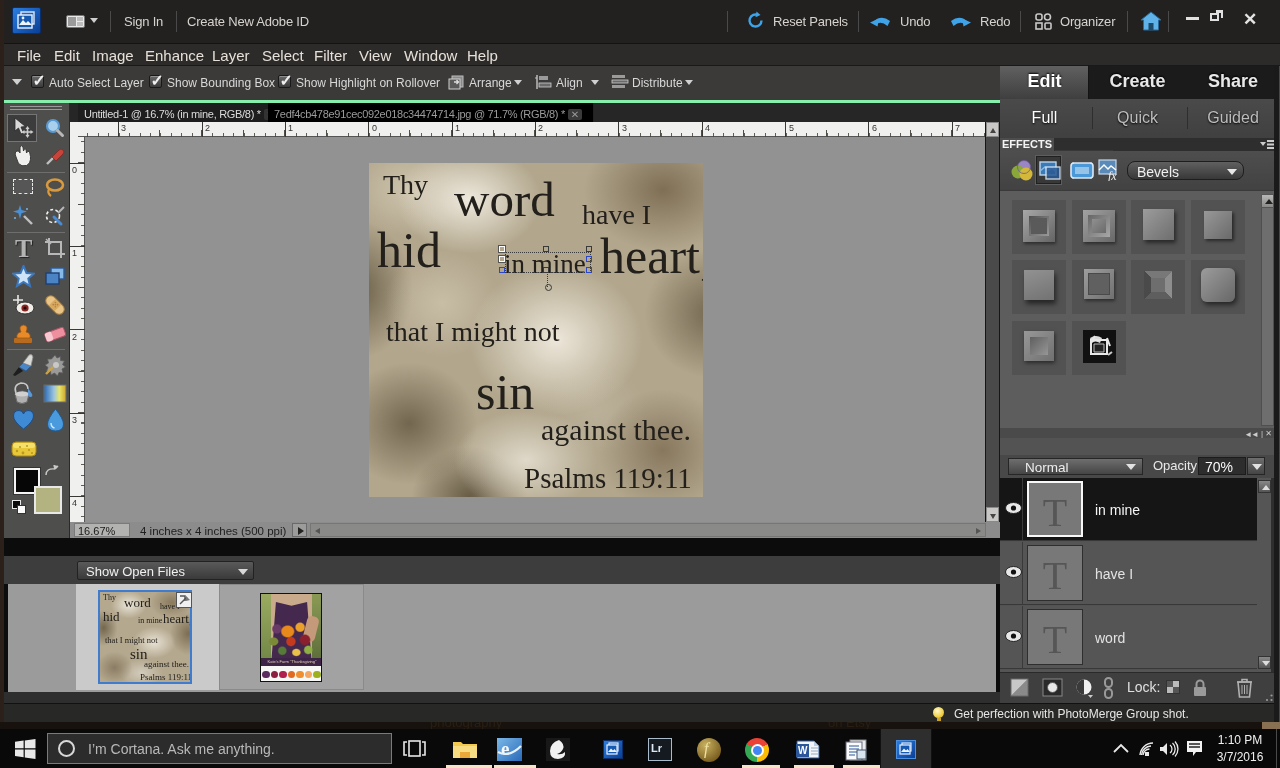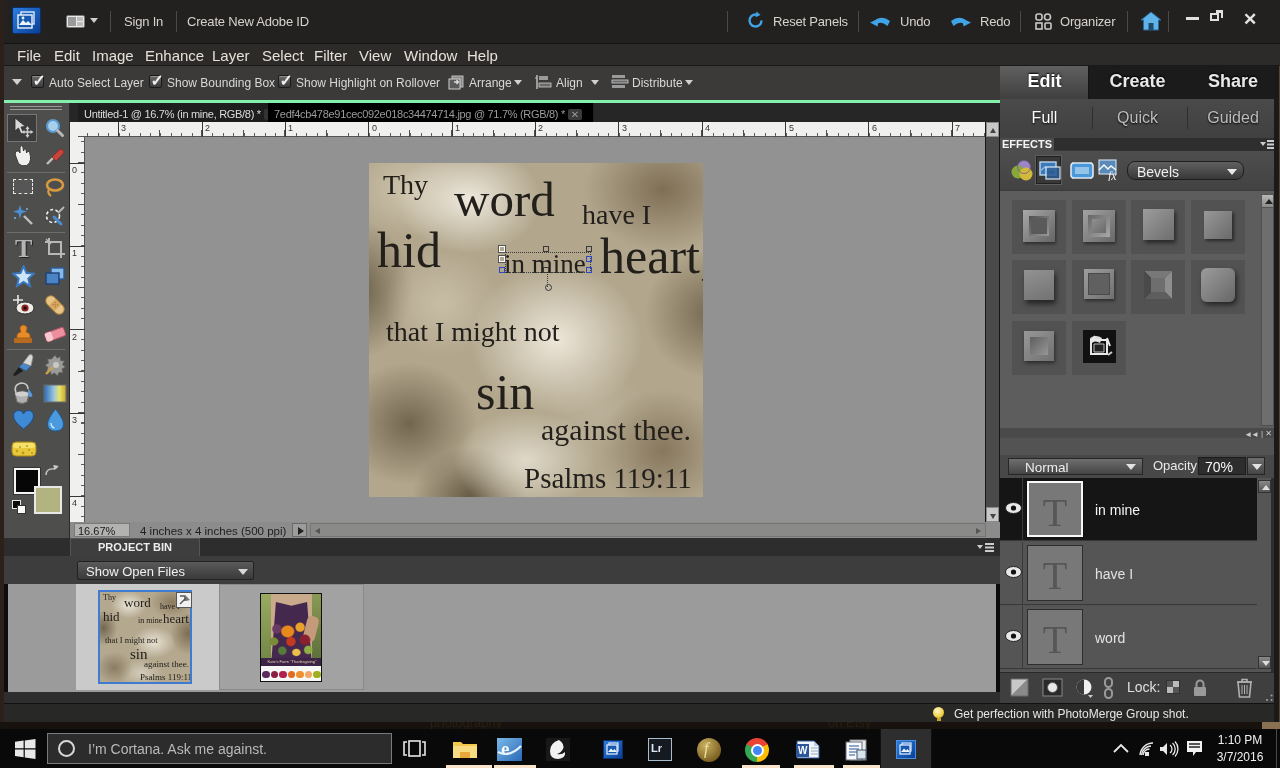--- a/index.html
+++ b/index.html
@@ -601,11 +601,6 @@
       <div class="abs" style="right:4px;top:4px;width:0;height:0;border-top:3.5px solid transparent;border-bottom:3.5px solid transparent;border-left:5px solid #555;"></div>
     </div>
   </div>
-  <div class="abs" id="binbar">
-    <div class="abs" style="left:973px;top:7px;width:0;height:0;border-left:3.5px solid transparent;border-right:3.5px solid transparent;border-top:4.5px solid #ccc;"></div>
-    <div class="abs" style="left:981px;top:5px;width:9px;height:2px;background:#ccc;box-shadow:0 3.5px 0 #ccc, 0 7px 0 #ccc;"></div>
-    <div class="abs" style="left:66px;top:0;width:130px;height:18px;background:#3e3e3e;border:1px solid #555;border-bottom:none;font-size:11px;font-weight:bold;color:#ededed;text-align:center;line-height:17px;">PROJECT BIN</div>
-  </div>
   <div class="abs" id="binupper">
     <div class="abs" style="left:73px;top:5px;width:177px;height:19px;background:linear-gradient(#5a5a5a,#3a3a3a);border:1px solid #222;border-radius:2px;">
       <div class="abs" style="left:8px;top:2px;font-size:13px;color:#f0f0f0;">Show Open Files</div>

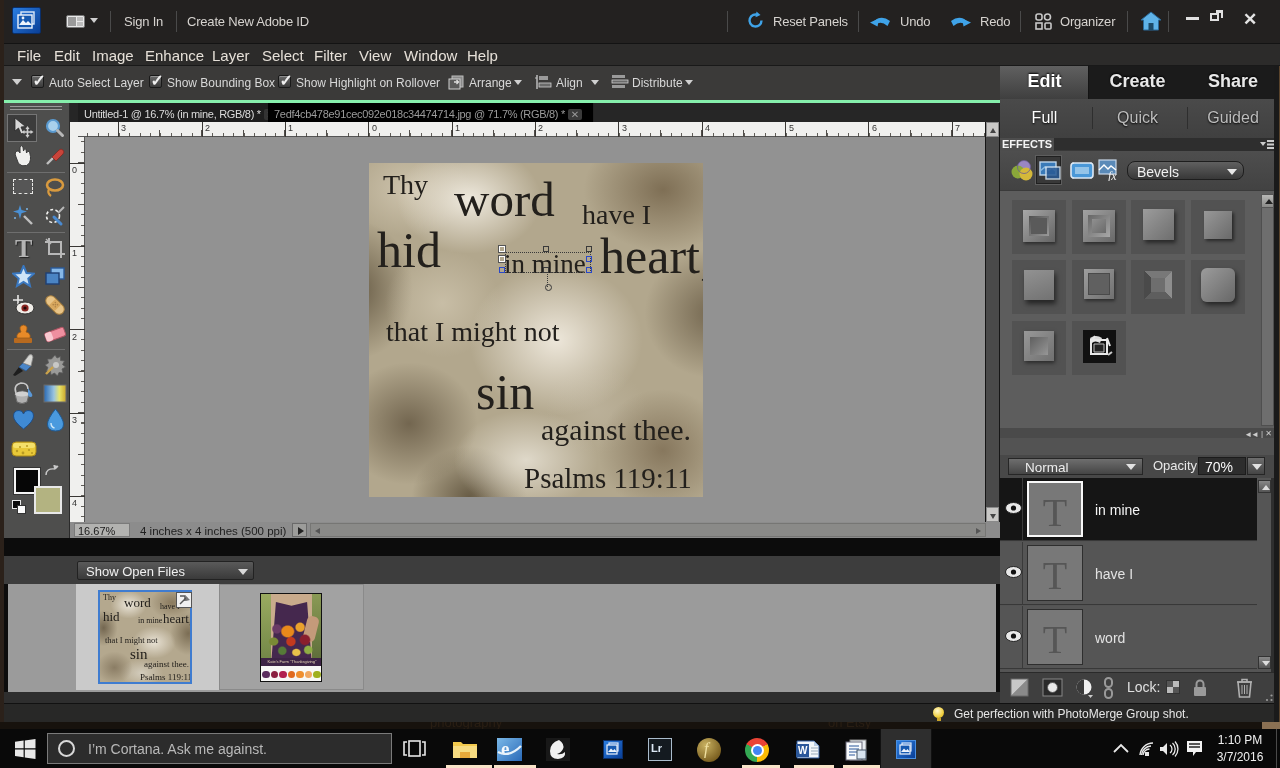--- a/index.html
+++ b/index.html
@@ -685,7 +685,7 @@
       </svg>
     <div class="abs" style="left:47px;top:4px;width:345px;height:31px;background:#2c2c2c;border:1px solid #7a7a7a;">
       <div class="abs" style="left:10px;top:6px;width:17px;height:17px;border:2.5px solid #d8d8d8;border-radius:50%;"></div>
-      <div class="abs" style="left:40px;top:7px;font-size:14px;color:#b8b8b8;">I’m Cortana. Ask me against.</div>
+      <div class="abs" style="left:40px;top:7px;font-size:14px;color:#b8b8b8;">I’m Cortana. Ask me anything.</div>
     </div>
     <svg class="abs" style="left:403px;top:9px;" width="23" height="21" viewBox="0 0 23 21">
         <g fill="none" stroke="#e8e8e8" stroke-width="1.6">

